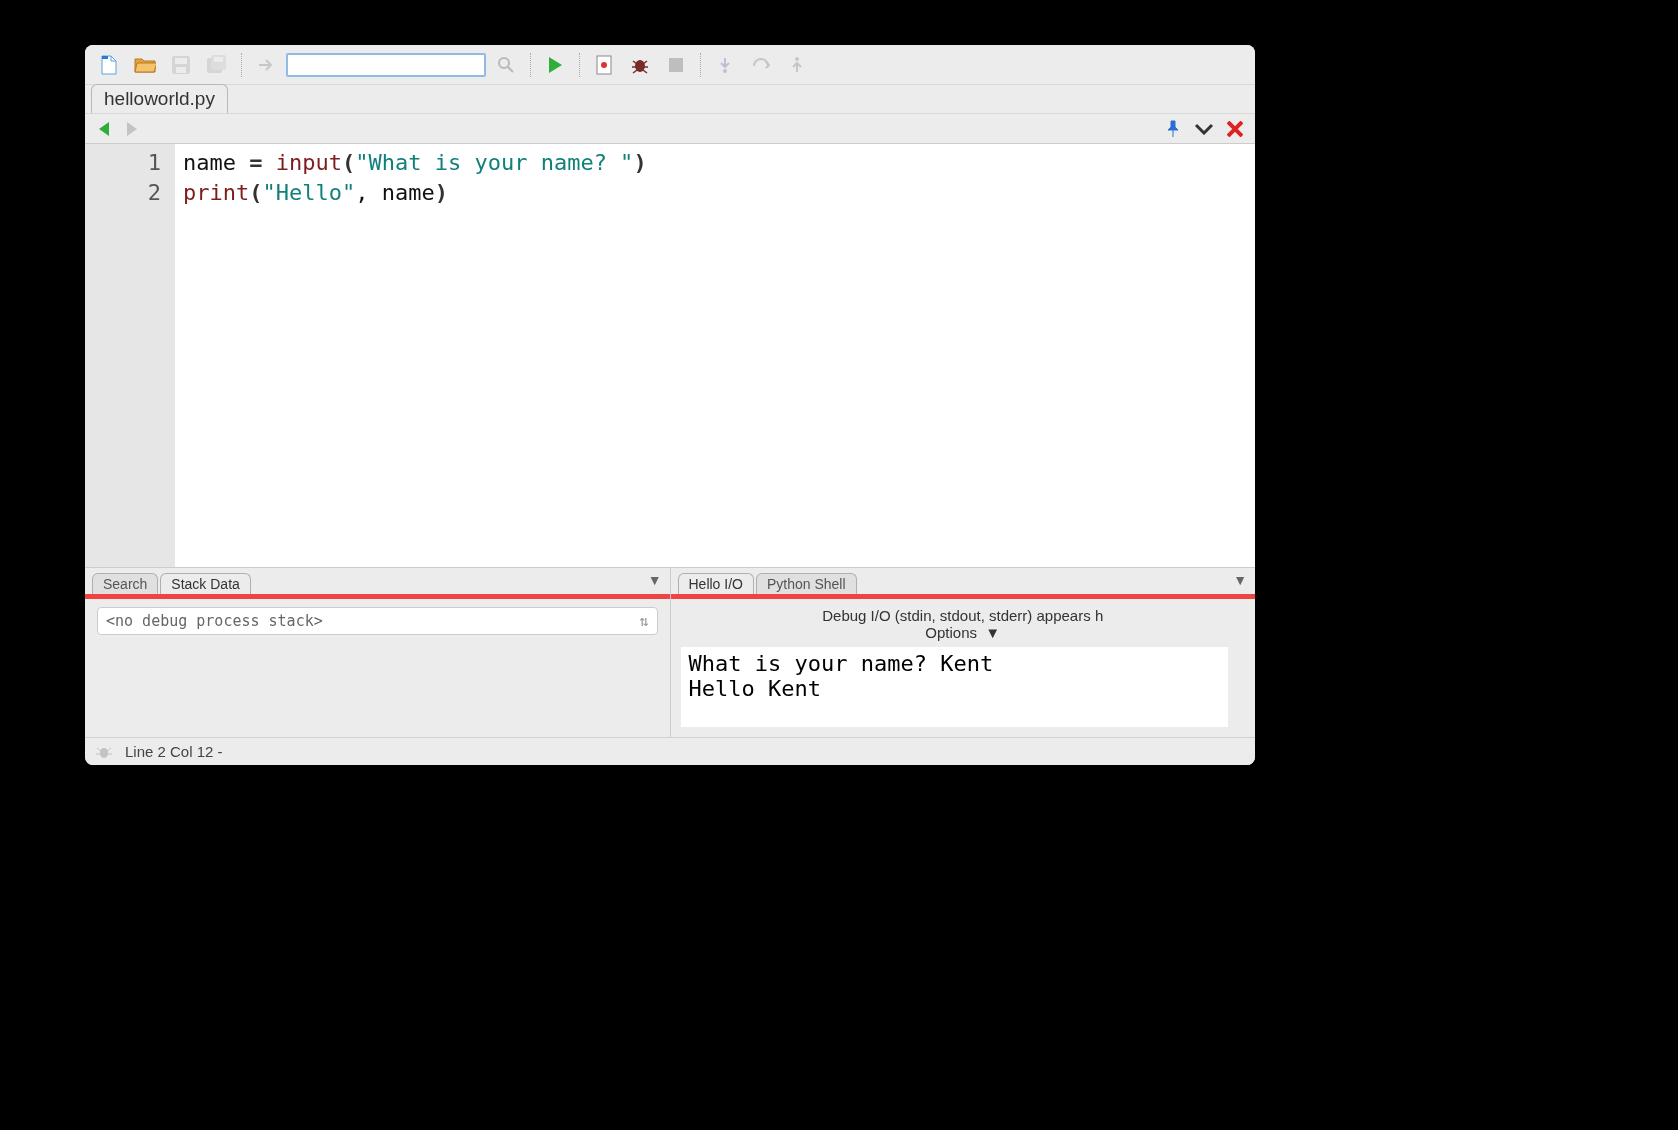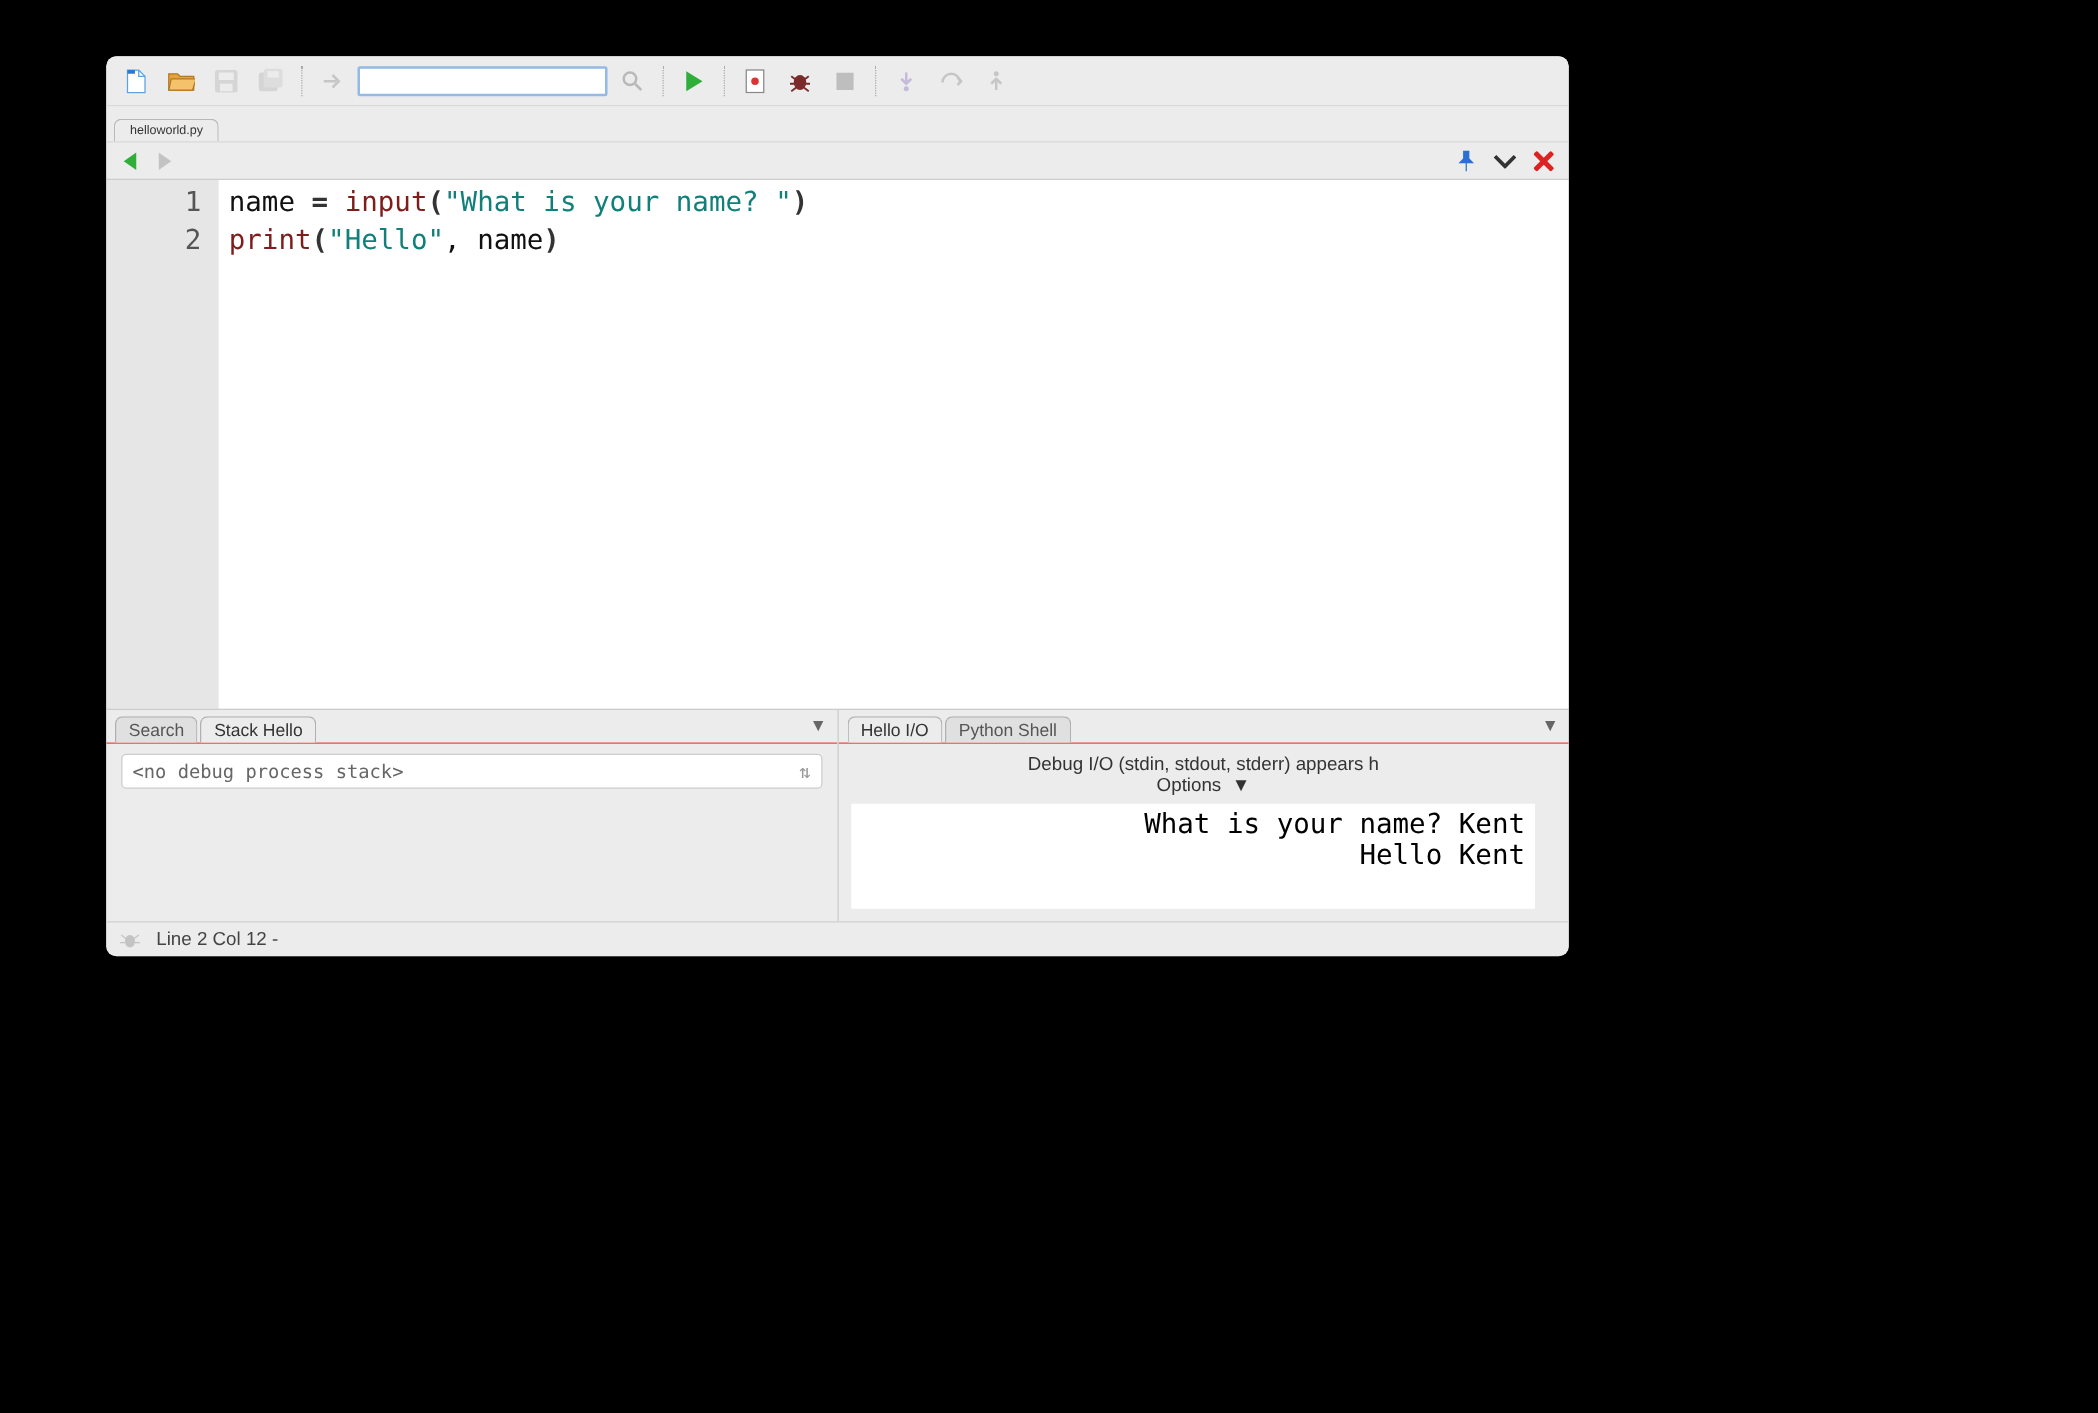--- a/index.html
+++ b/index.html
@@ -66,7 +66,7 @@
     border: 1px solid #b8b8b8; border-bottom: none;
     border-radius: 6px 6px 0 0;
     padding: 3px 12px;
-    font-size: 10px; color: #333;
+    font-size: 19px; color: #333;
   }
   .editor-nav {
     height: 30px;

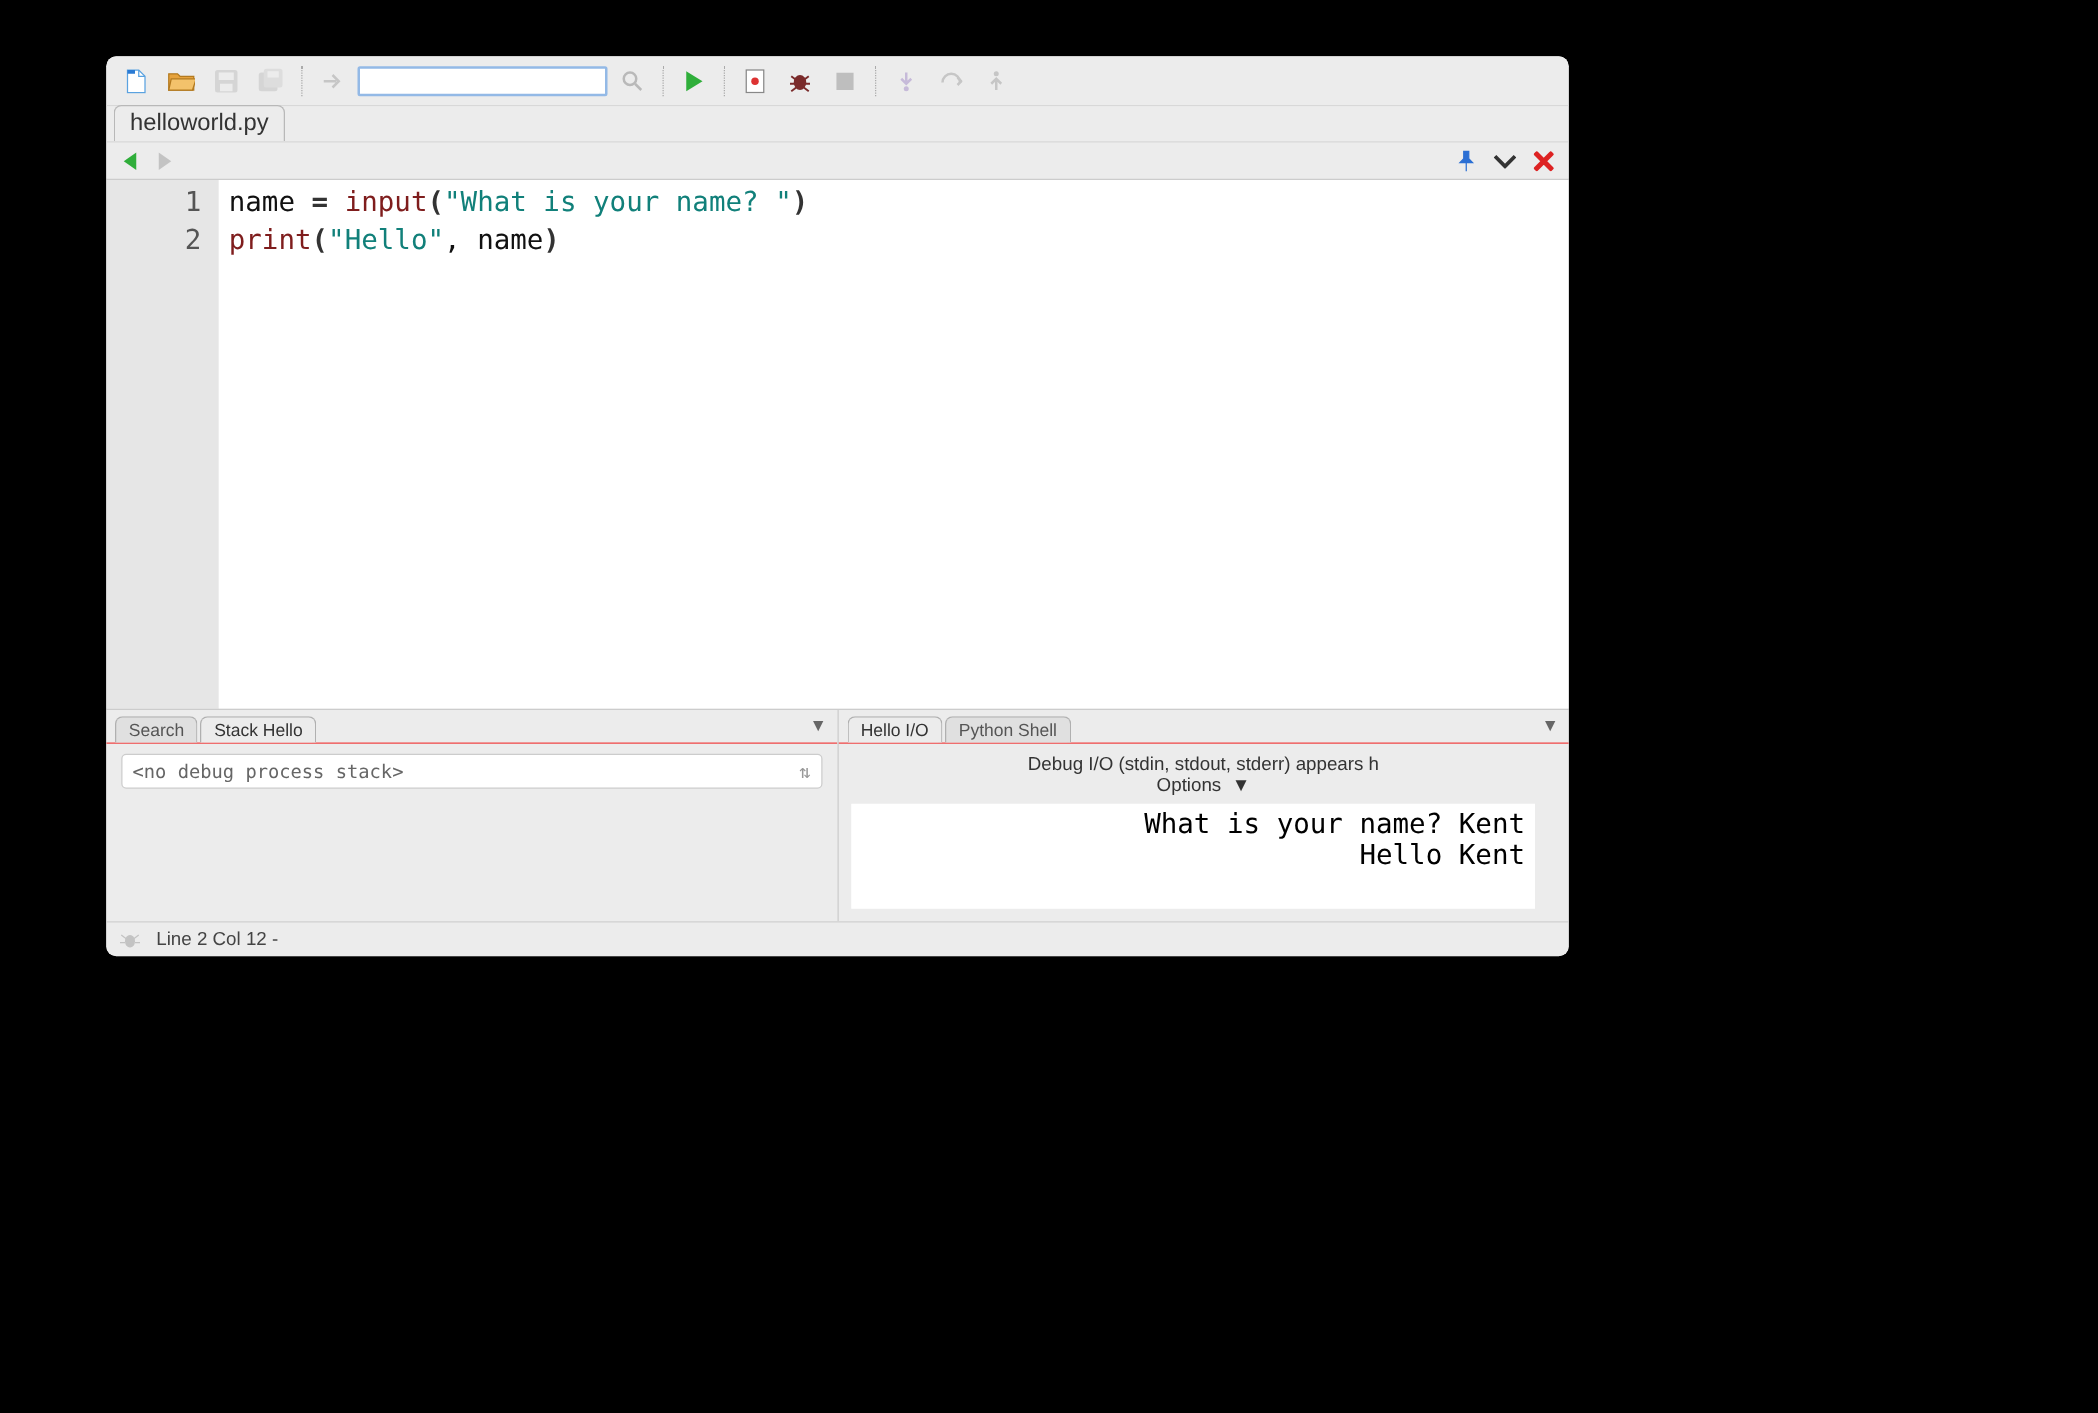--- a/index.html
+++ b/index.html
@@ -326,7 +326,7 @@
     <div class="panel">
       <div class="panel-tabs">
         <div class="ptab inactive">Search</div>
-        <div class="ptab active">Stack Hello</div>
+        <div class="ptab active">Stack Data</div>
         <span class="panel-down">▼</span>
       </div>
       <div class="panel-body">

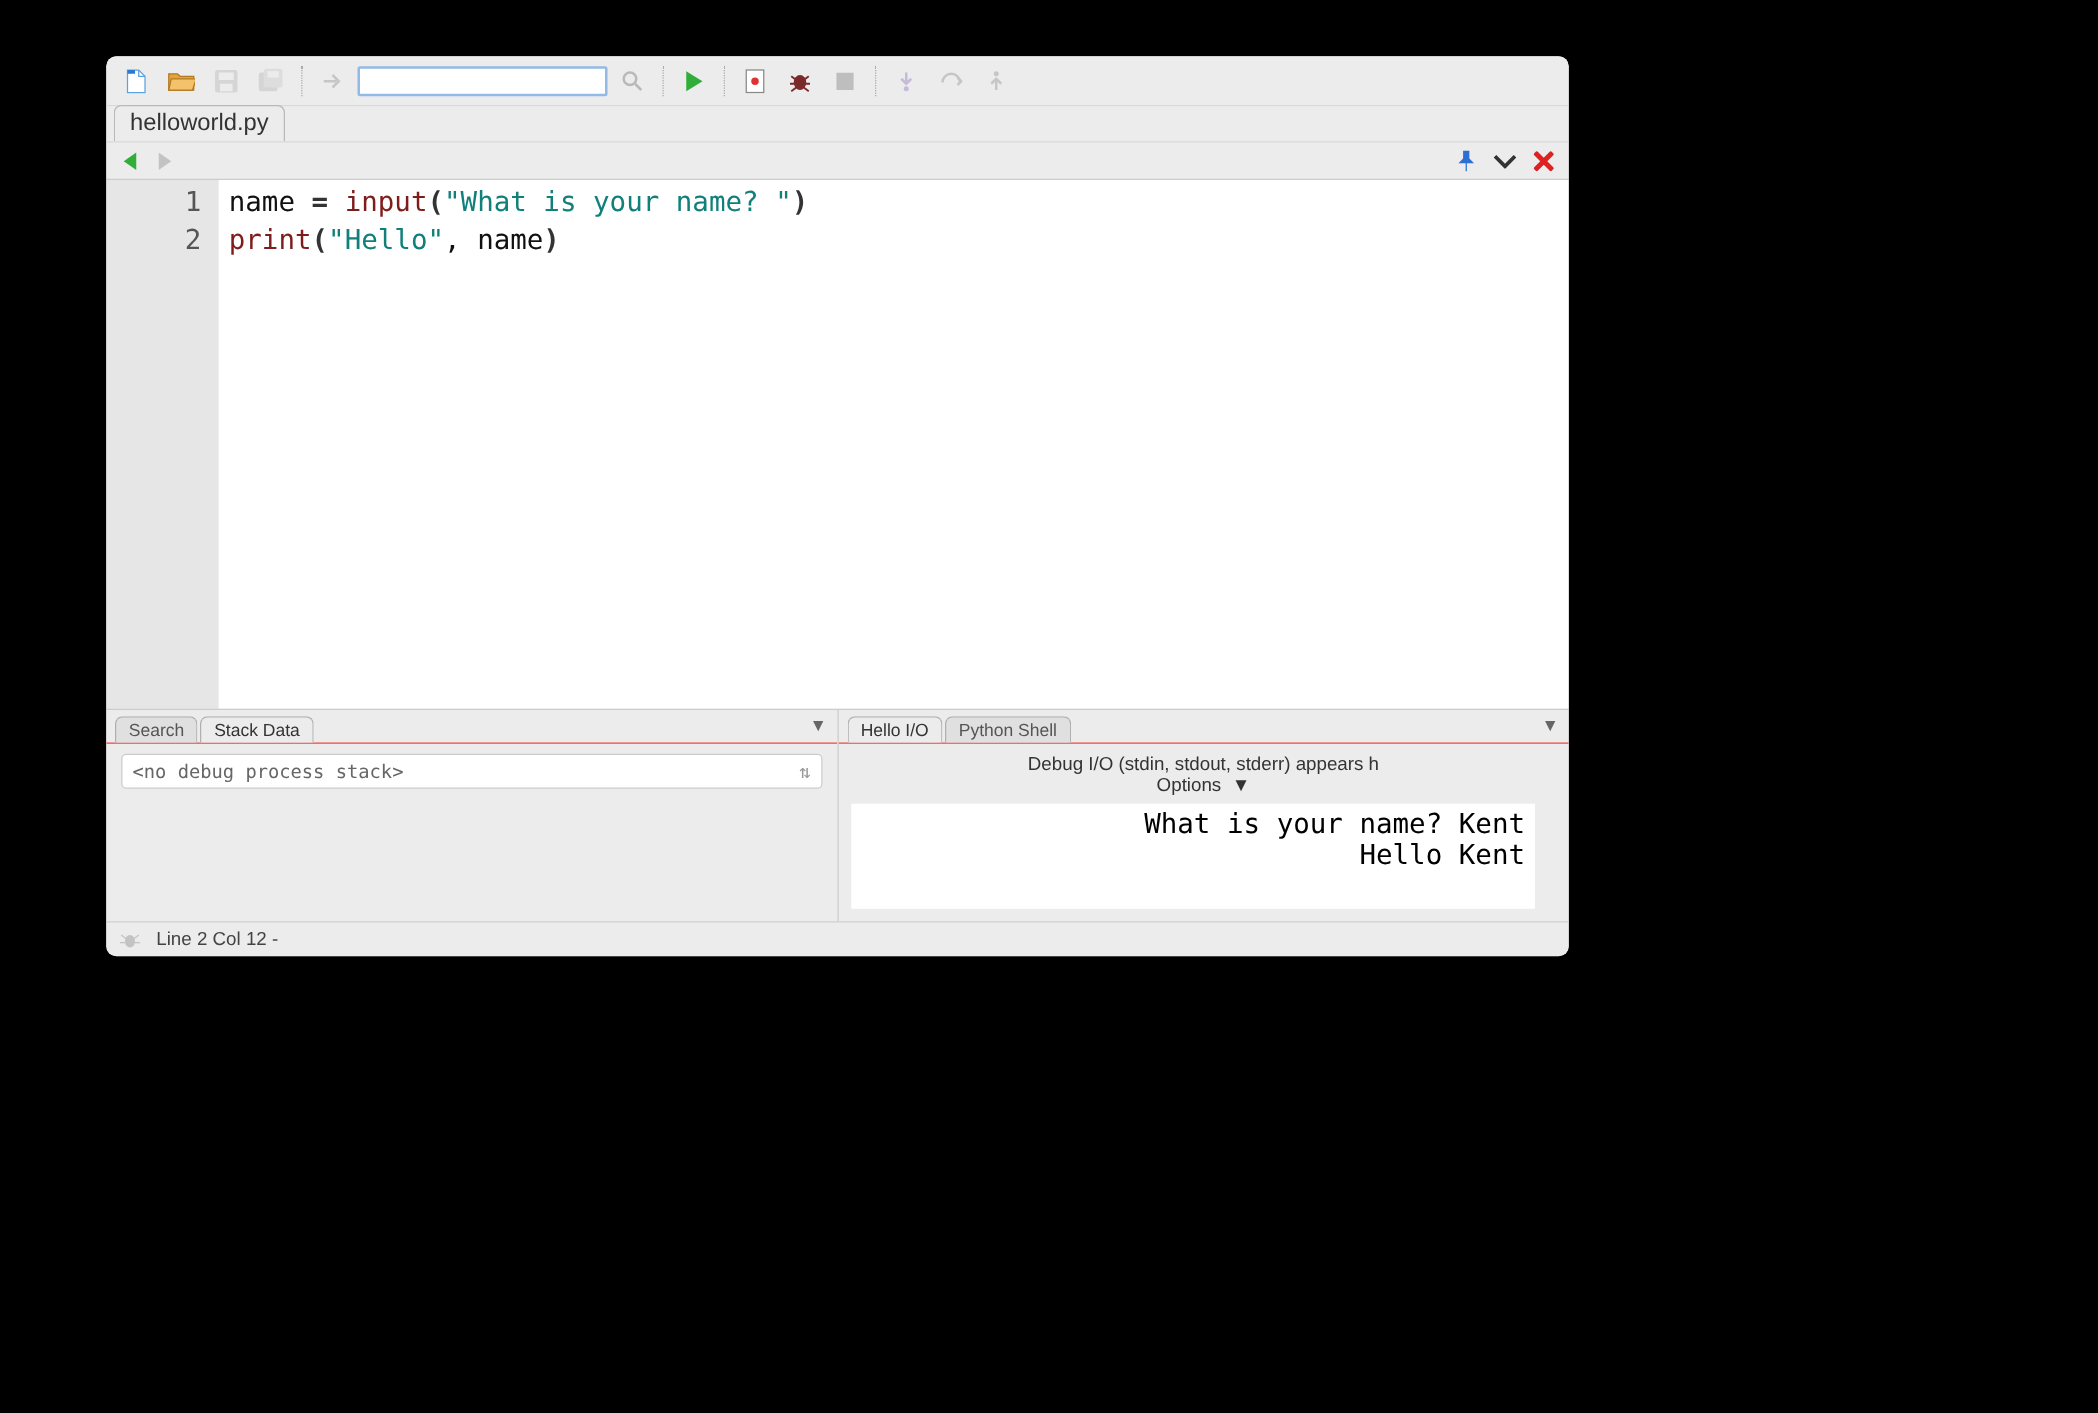--- a/index.html
+++ b/index.html
@@ -139,11 +139,10 @@
     color: #666; font-size: 14px;
   }
   .panel-body {
-    flex: 1; border-top: 1px solid #ef4444;
+    flex: 1; border-top: 5px solid #ef4444;
     display: flex; flex-direction: column;
     min-height: 0;
     padding: 4px;
-    text-align: right;
   }
   .stack-select {
     margin: 4px 8px;

